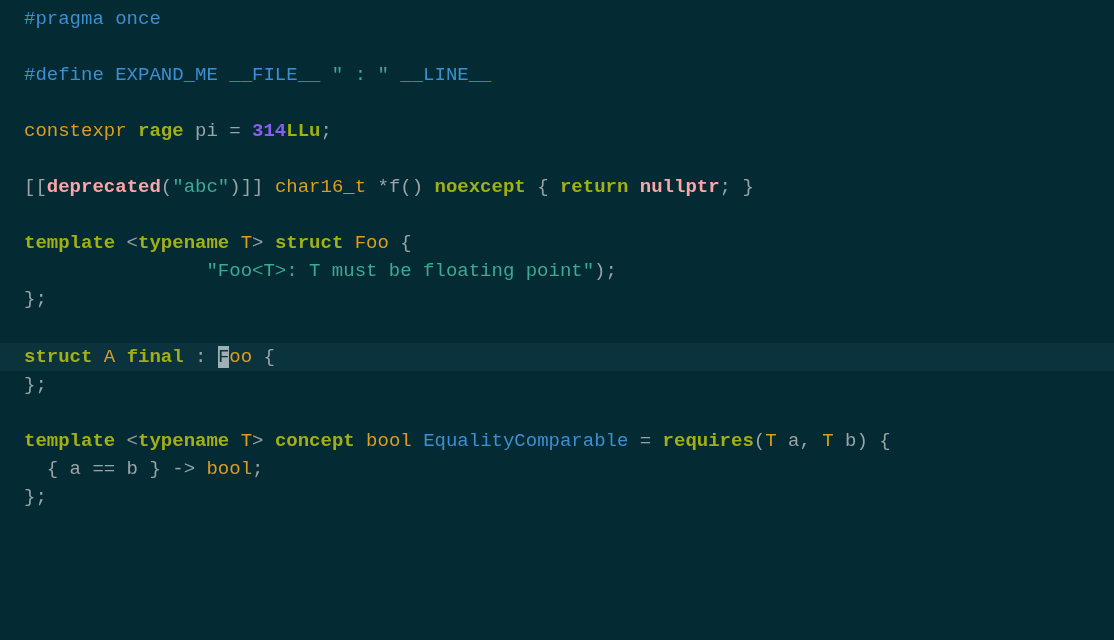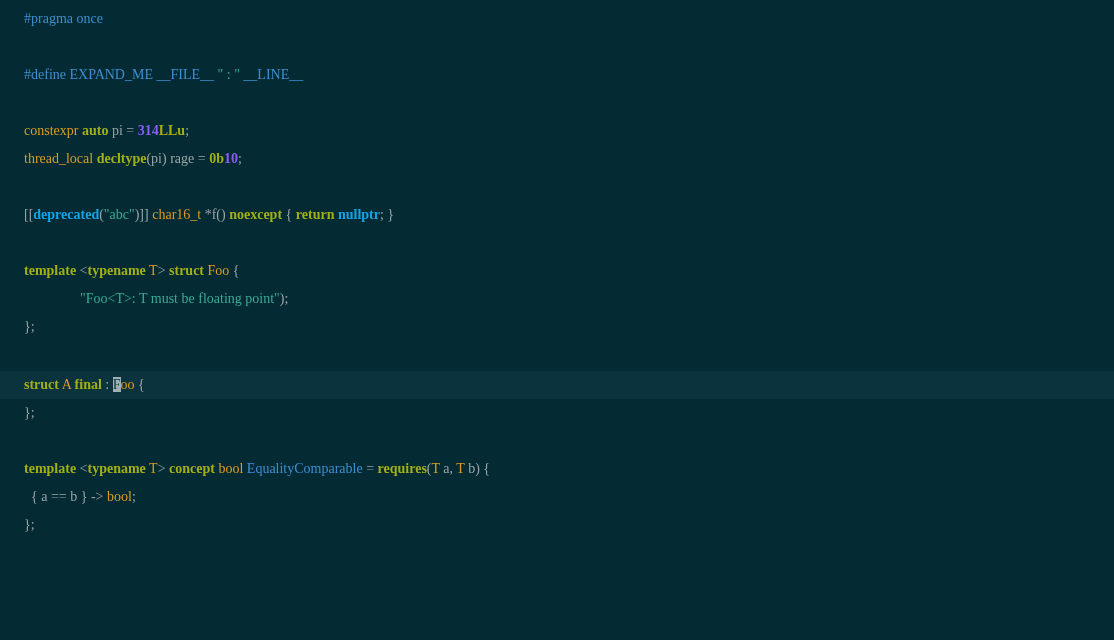--- a/index.html
+++ b/index.html
@@ -14,8 +14,8 @@
     height: 640px;
     background: #042a33;
     overflow: hidden;
-    font-family: Liberation Serif, serif;
-    font-size: 14px;
+    font-family: Liberation Mono, monospace;
+    font-size: 19px;
     line-height: 28px;
     -webkit-font-smoothing: antialiased;
   }

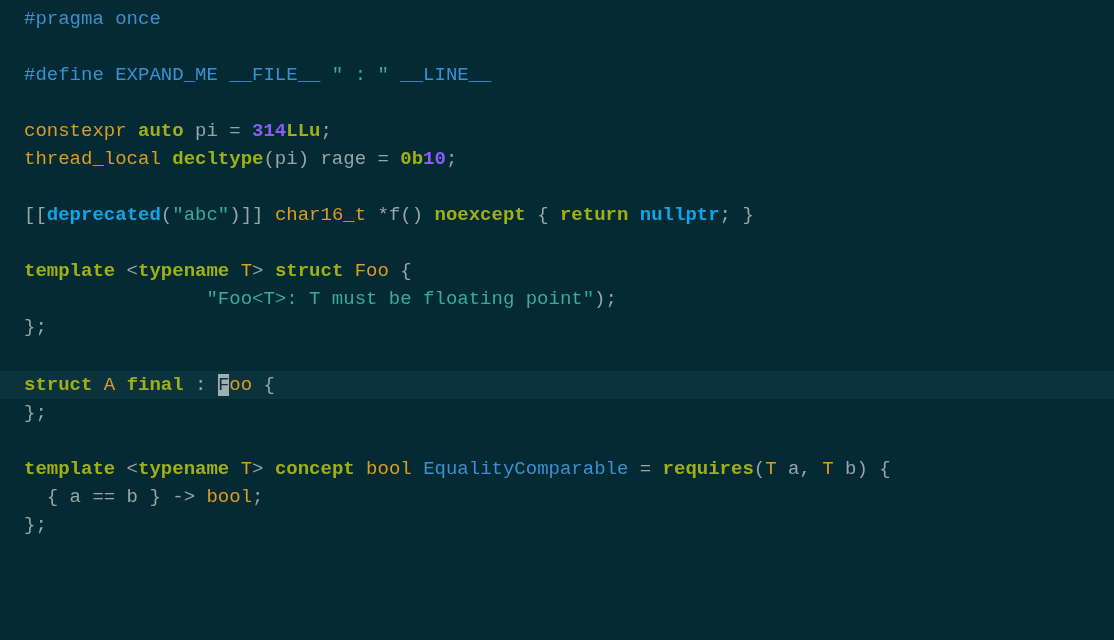--- a/index.html
+++ b/index.html
@@ -61,7 +61,7 @@
       <div class="code-line"><span class="tok t-plain">​</span></div>
       <div class="code-line"><span class="tok t-pp">#define EXPAND_ME __FILE__ </span><span class="tok t-str">" : "</span><span class="tok t-pp"> __LINE__</span></div>
       <div class="code-line"><span class="tok t-plain">​</span></div>
-      <div class="code-line"><span class="tok t-type">constexpr </span><span class="tok t-kw">auto</span><span class="tok t-plain"> pi = </span><span class="tok t-num">314</span><span class="tok t-numsuf">LLu</span><span class="tok t-plain">;</span></div>
+      <div class="code-line"><span class="tok t-type">constexpr </span><span class="tok t-kw">rage</span><span class="tok t-plain"> pi = </span><span class="tok t-num">314</span><span class="tok t-numsuf">LLu</span><span class="tok t-plain">;</span></div>
       <div class="code-line"><span class="tok t-type">thread_local </span><span class="tok t-kw">decltype</span><span class="tok t-plain">(pi) rage = </span><span class="tok t-numsuf">0b</span><span class="tok t-num">10</span><span class="tok t-plain">;</span></div>
       <div class="code-line"><span class="tok t-plain">​</span></div>
       <div class="code-line"><span class="tok t-plain">[[</span><span class="tok t-identb">deprecated</span><span class="tok t-plain">(</span><span class="tok t-str">"abc"</span><span class="tok t-plain">)]] </span><span class="tok t-type">char16_t</span><span class="tok t-plain"> *f() </span><span class="tok t-kw">noexcept</span><span class="tok t-plain"> { </span><span class="tok t-kw">return</span><span class="tok t-plain"> </span><span class="tok t-identb">nullptr</span><span class="tok t-plain">; }</span></div>

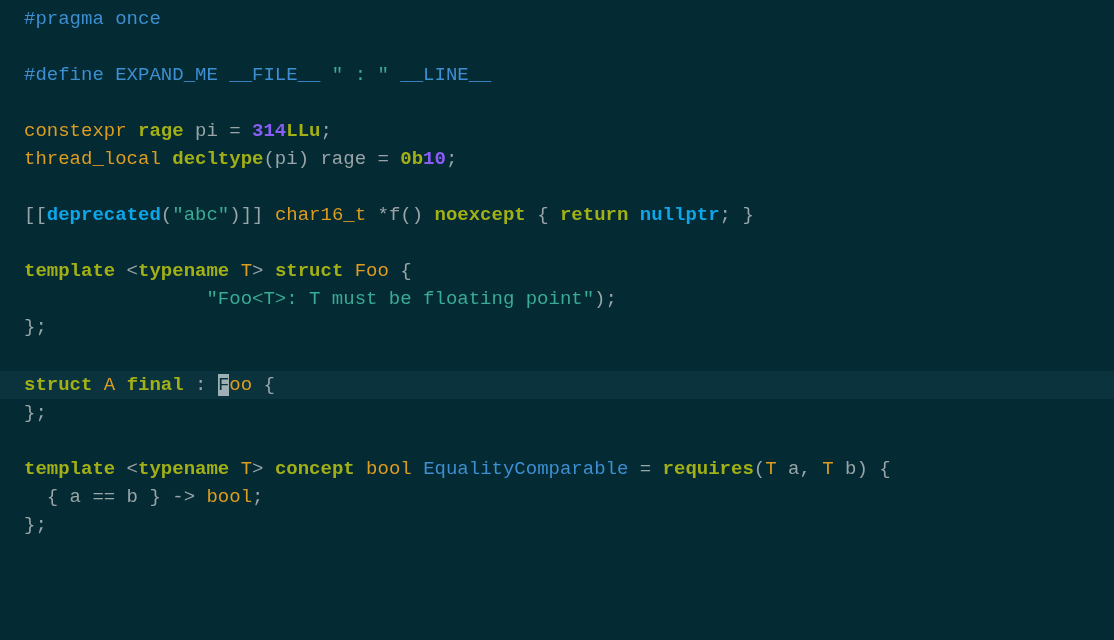--- a/index.html
+++ b/index.html
@@ -62,7 +62,6 @@
       <div class="code-line"><span class="tok t-pp">#define EXPAND_ME __FILE__ </span><span class="tok t-str">" : "</span><span class="tok t-pp"> __LINE__</span></div>
       <div class="code-line"><span class="tok t-plain">​</span></div>
       <div class="code-line"><span class="tok t-type">constexpr </span><span class="tok t-kw">rage</span><span class="tok t-plain"> pi = </span><span class="tok t-num">314</span><span class="tok t-numsuf">LLu</span><span class="tok t-plain">;</span></div>
-      <div class="code-line"><span class="tok t-type">thread_local </span><span class="tok t-kw">decltype</span><span class="tok t-plain">(pi) rage = </span><span class="tok t-numsuf">0b</span><span class="tok t-num">10</span><span class="tok t-plain">;</span></div>
       <div class="code-line"><span class="tok t-plain">​</span></div>
       <div class="code-line"><span class="tok t-plain">[[</span><span class="tok t-identb">deprecated</span><span class="tok t-plain">(</span><span class="tok t-str">"abc"</span><span class="tok t-plain">)]] </span><span class="tok t-type">char16_t</span><span class="tok t-plain"> *f() </span><span class="tok t-kw">noexcept</span><span class="tok t-plain"> { </span><span class="tok t-kw">return</span><span class="tok t-plain"> </span><span class="tok t-identb">nullptr</span><span class="tok t-plain">; }</span></div>
       <div class="code-line"><span class="tok t-plain">​</span></div>

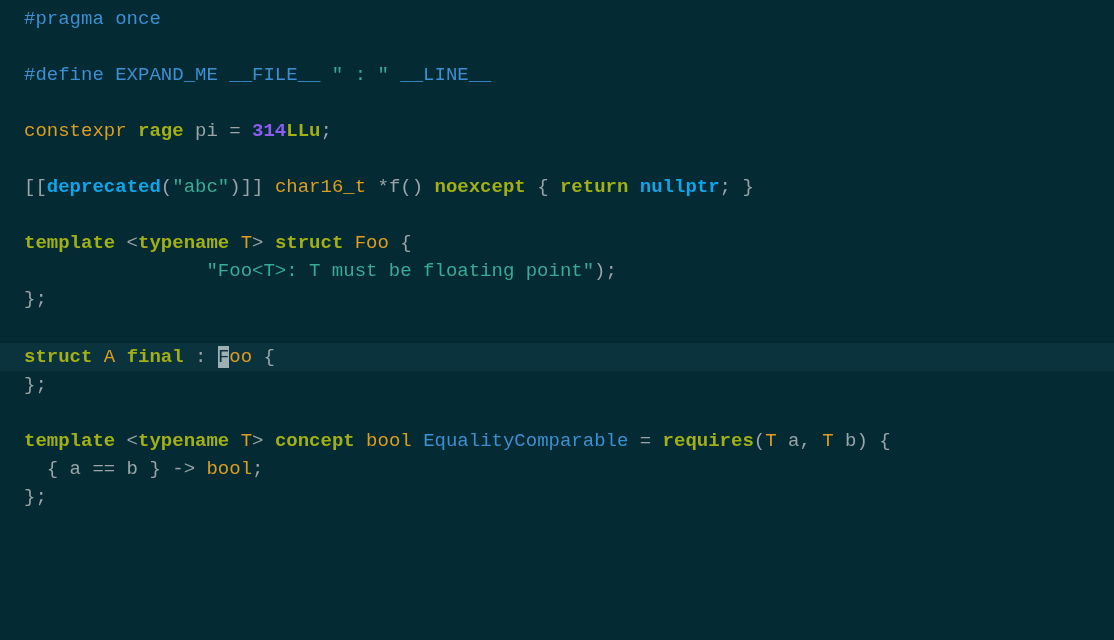--- a/index.html
+++ b/index.html
@@ -41,7 +41,7 @@
   .t-plain   { color: #9aa5a8; }
   .t-pp      { color: #3d8fd1; }
   .t-ident   { color: #3d8fd1; }
-  .t-identb  { color: #0ea5e9; font-weight: bold; }
+  .t-identb  { color: #fca5a5; font-weight: bold; }
   .t-str     { color: #3aab94; }
   .t-kw      { color: #a2b016; font-weight: bold; }
   .t-type    { color: #dd9d20; }

